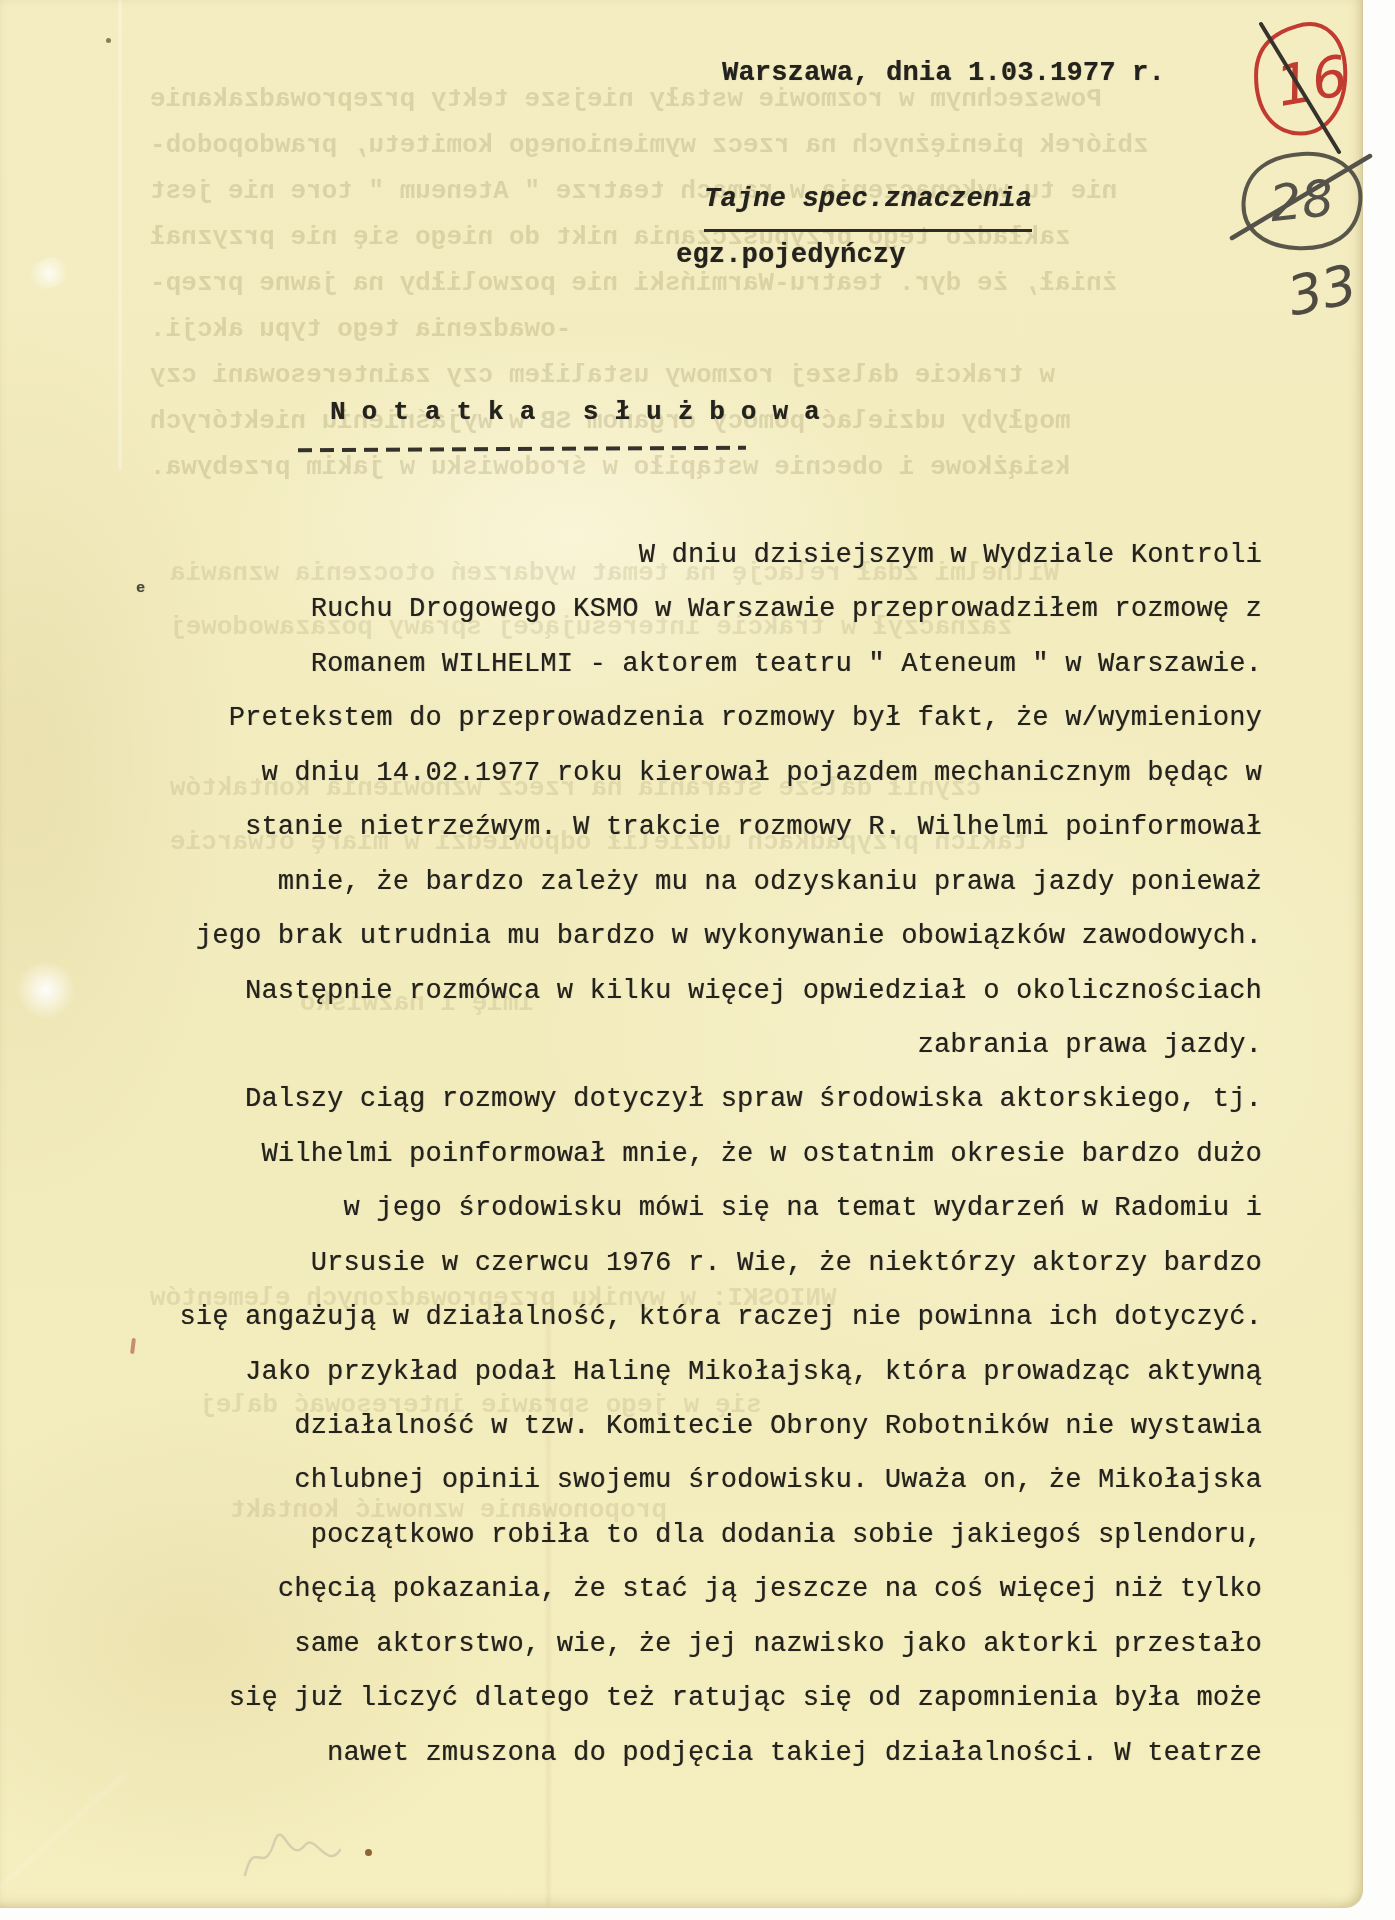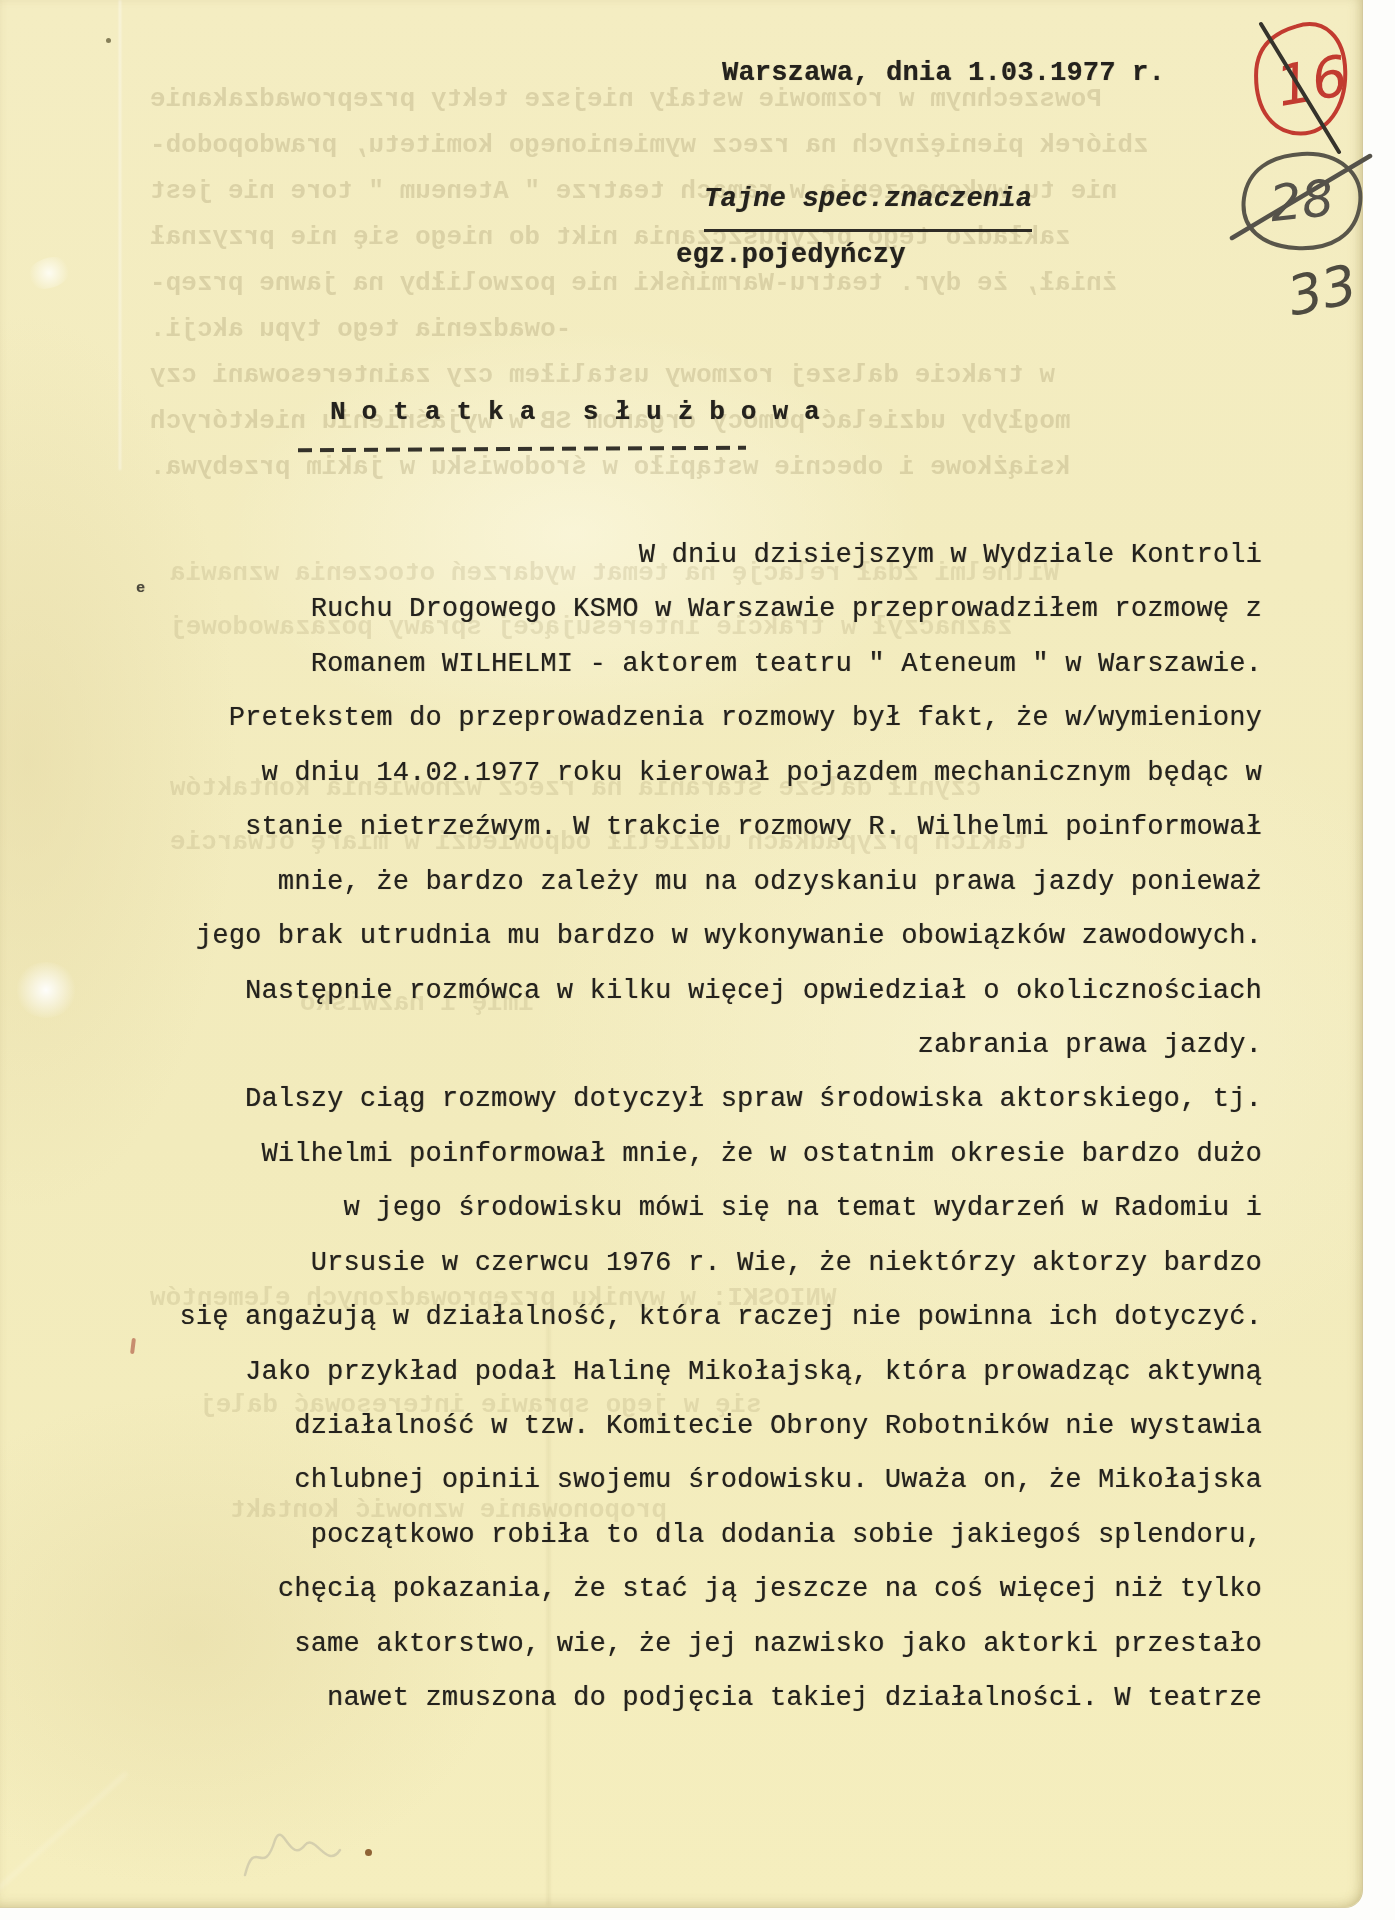--- a/index.html
+++ b/index.html
@@ -159,6 +159,7 @@
         <div class="doc-line">początkowo robiła to dla dodania sobie jakiegoś splendoru,</div>
         <div class="doc-line">chęcią pokazania, że stać ją jeszcze na coś więcej niż tylko</div>
         <div class="doc-line">same aktorstwo, wie, że jej nazwisko jako aktorki przestało</div>
+        <div class="doc-line">się już liczyć dlatego też ratując się od zapomnienia była może</div>
         <div class="doc-line">nawet zmuszona do podjęcia takiej działalności. W teatrze</div>
       </div>
 

